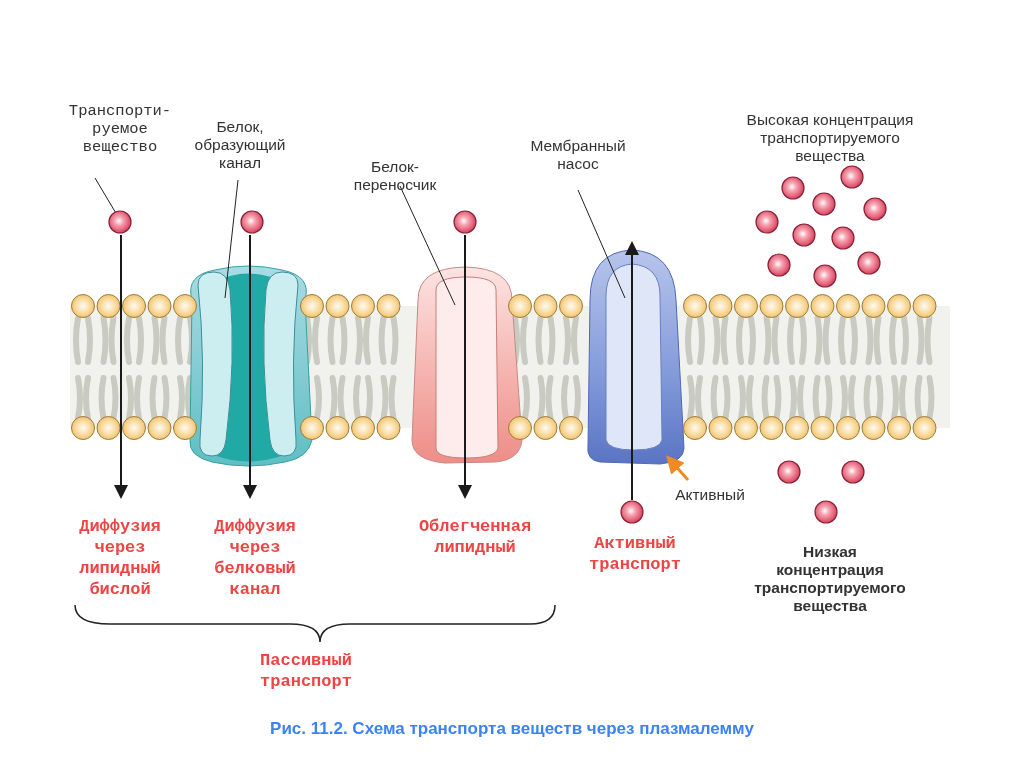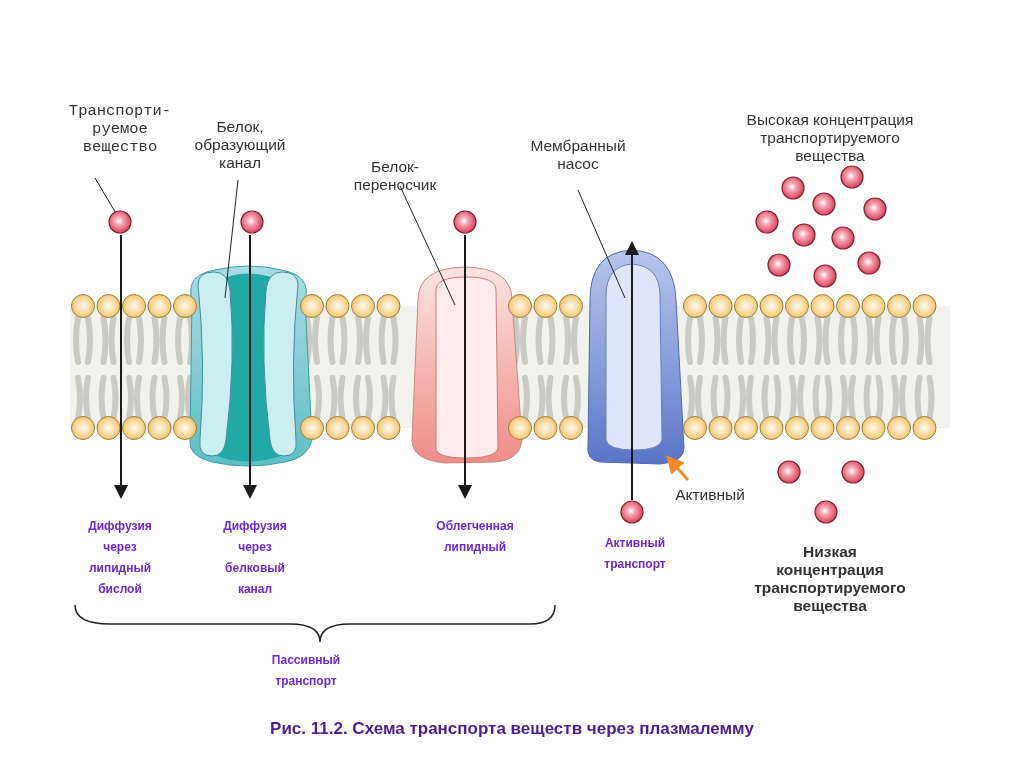--- a/index.html
+++ b/index.html
@@ -6,7 +6,7 @@
   body { width: 1024px; height: 767px; position: relative; overflow: hidden; font-family: "Liberation Sans", sans-serif; }
   #diagram { position: absolute; left: 0; top: 0; }
   .lbl { position: absolute; text-align: center; color: #333333; font-size: 15.5px; line-height: 18px; white-space: pre-line; }
-  .bold { font-weight: bold; color: #6d28d9; font-size: 12px; line-height: 21px; }
+  .bold { font-weight: bold; color: #ef4444; font-size: 17px; line-height: 21px; font-family: Liberation Mono, monospace; }
   .caption { position: absolute; left: 0; width: 1024px; top: 719px; text-align: center; font-weight: bold; font-size: 17px; color: #4c1d95; }
 </style>
 </head>

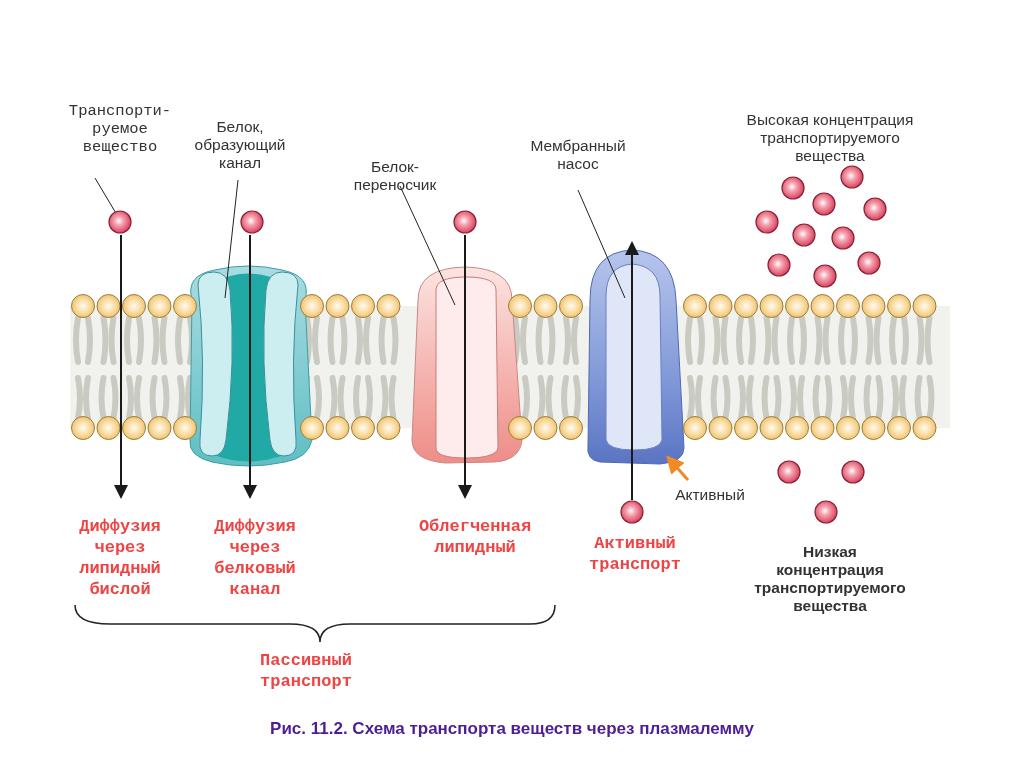--- a/index.html
+++ b/index.html
@@ -7,7 +7,7 @@
   #diagram { position: absolute; left: 0; top: 0; }
   .lbl { position: absolute; text-align: center; color: #333333; font-size: 15.5px; line-height: 18px; white-space: pre-line; }
   .bold { font-weight: bold; color: #ef4444; font-size: 17px; line-height: 21px; font-family: Liberation Mono, monospace; }
-  .caption { position: absolute; left: 0; width: 1024px; top: 719px; text-align: center; font-weight: bold; font-size: 17px; color: #4c1d95; }
+  .caption { position: absolute; left: 0; width: 1024px; top: 719px; text-align: center; font-weight: bold; font-size: 17px; color: #3b82f6; }
 </style>
 </head>
 <body>

